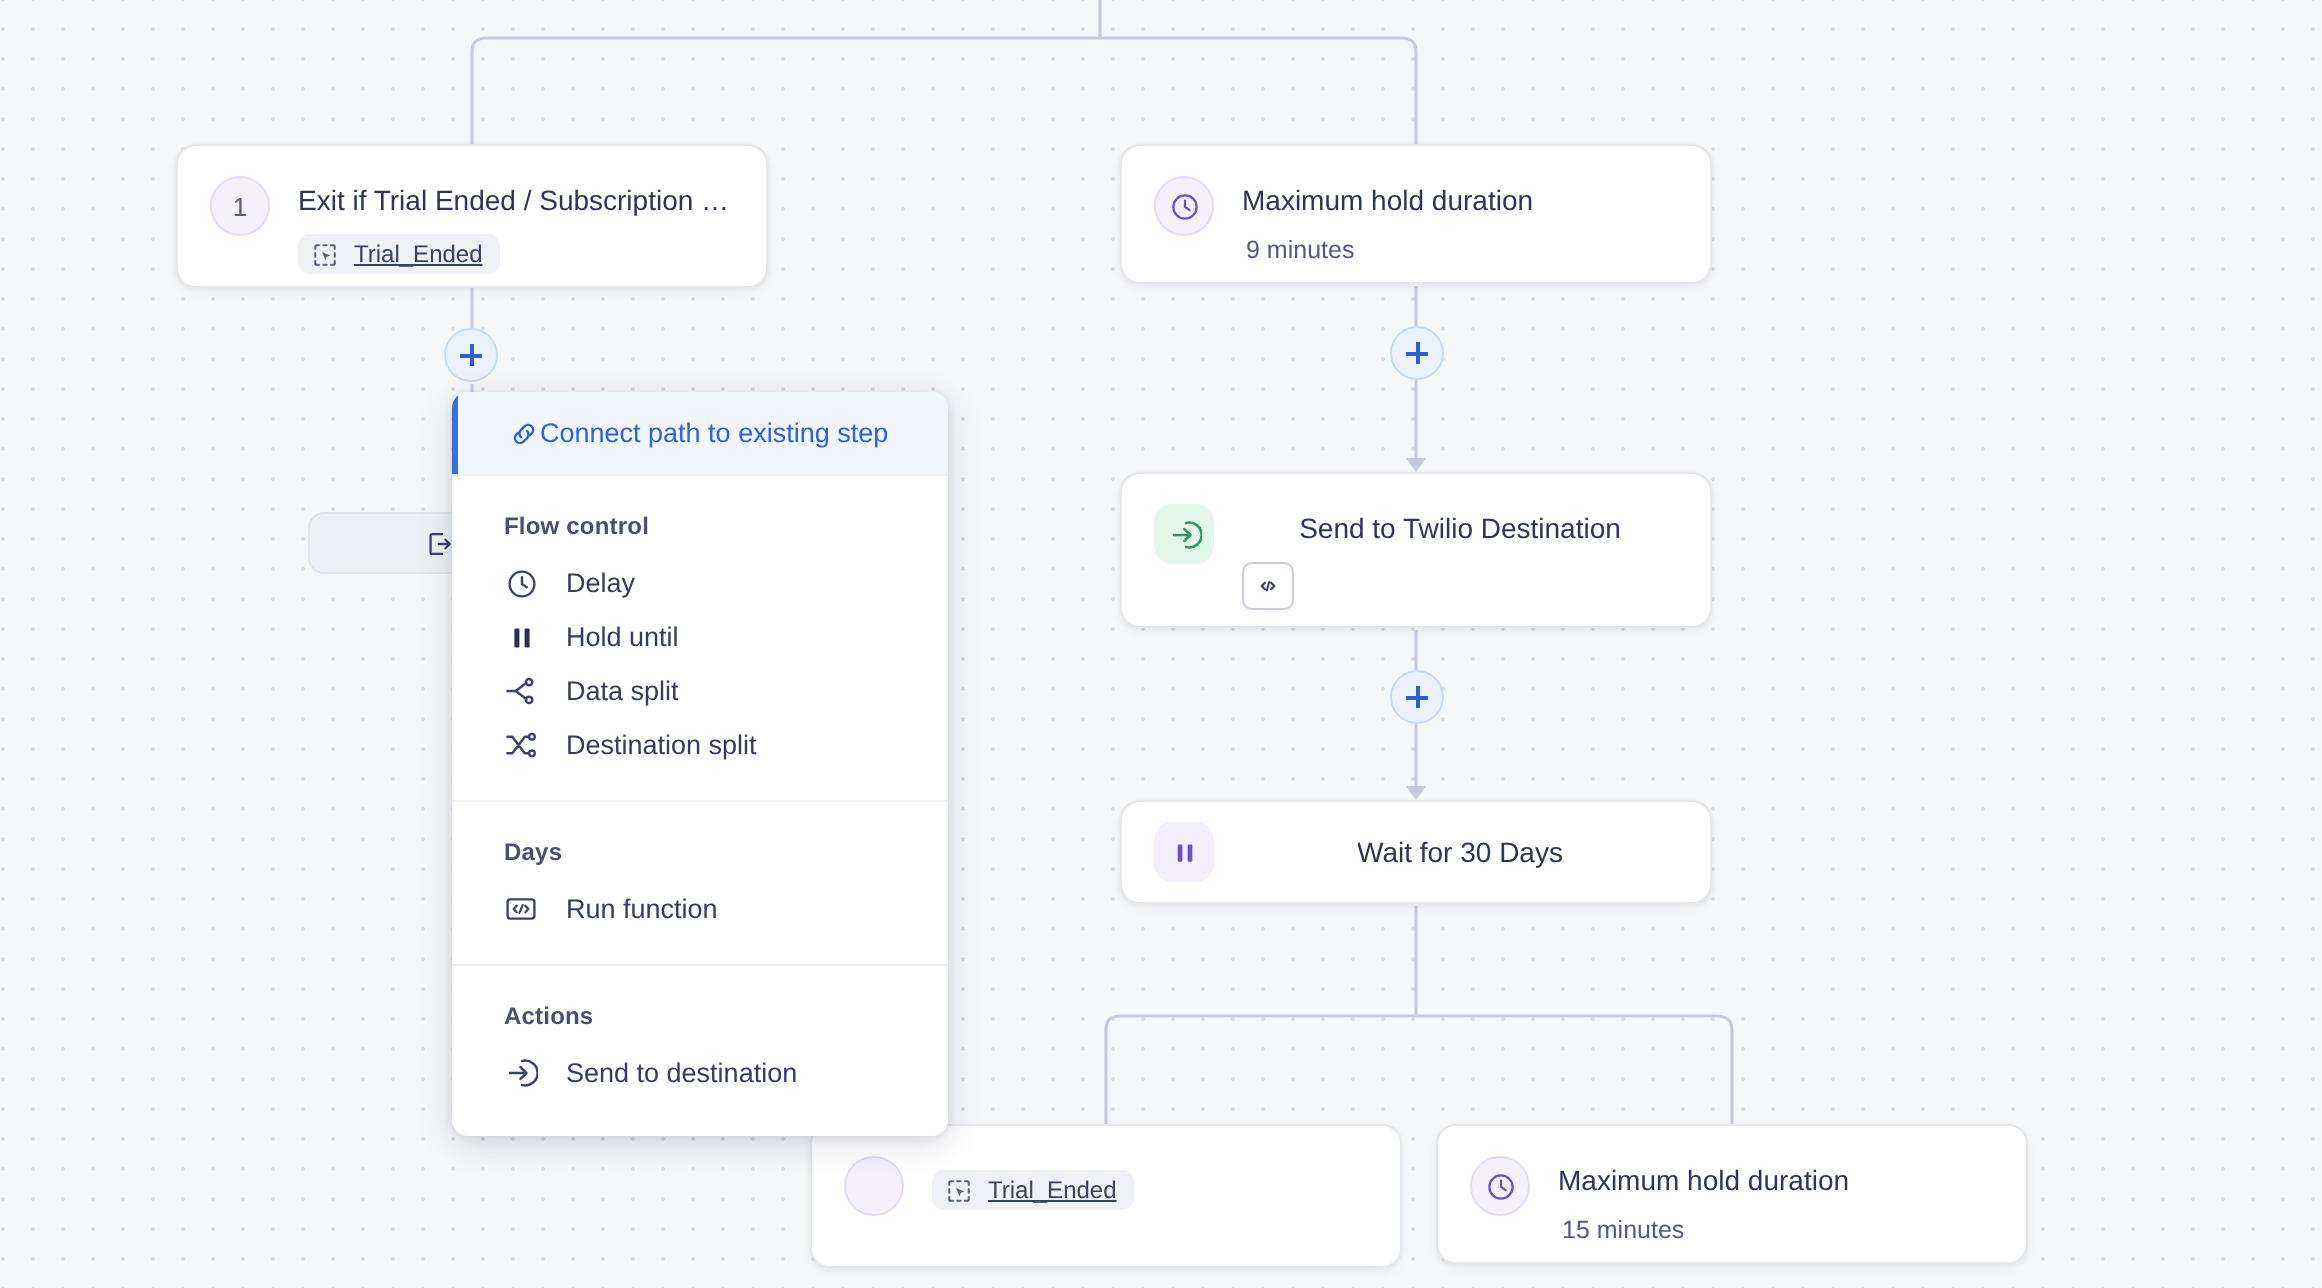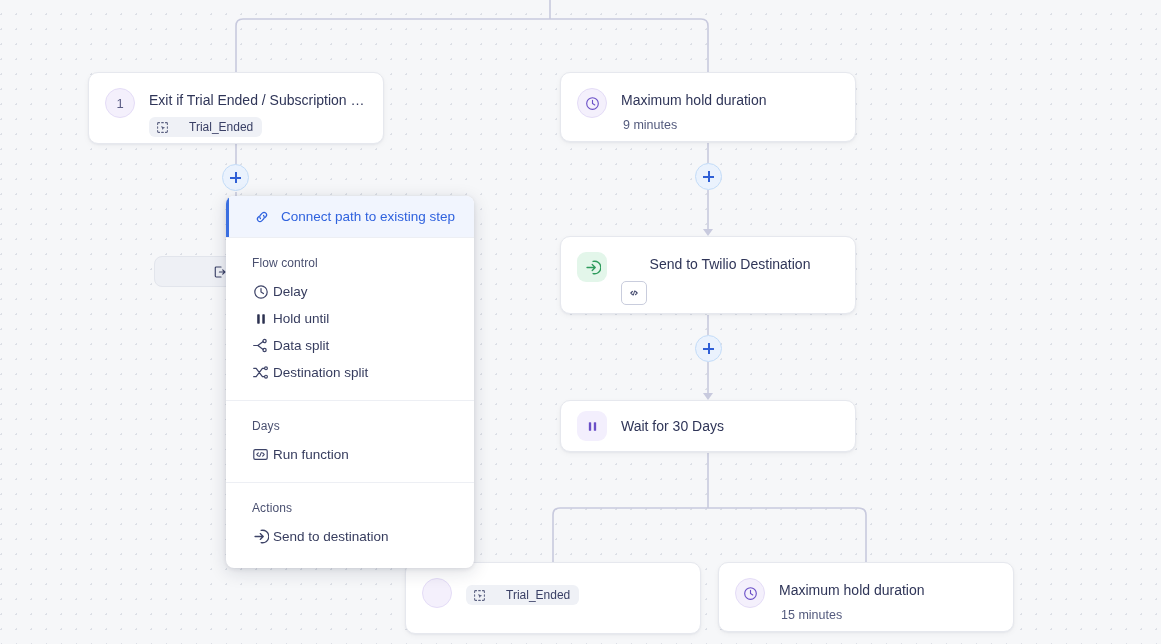--- a/index.html
+++ b/index.html
@@ -91,7 +91,7 @@
   .badge {
     display: inline-flex;
     align-items: center;
-    gap: 20px;
+    gap: 8px;
     background: #eff1f6;
     border-radius: 6px;
     padding: 3px 9px 3px 7px;
@@ -100,6 +100,7 @@
     margin-top: 8px;
     align-self: flex-start;
     white-space: nowrap;
+    text-decoration: underline;
   }
   .code-badge {
     margin-top: 8px;

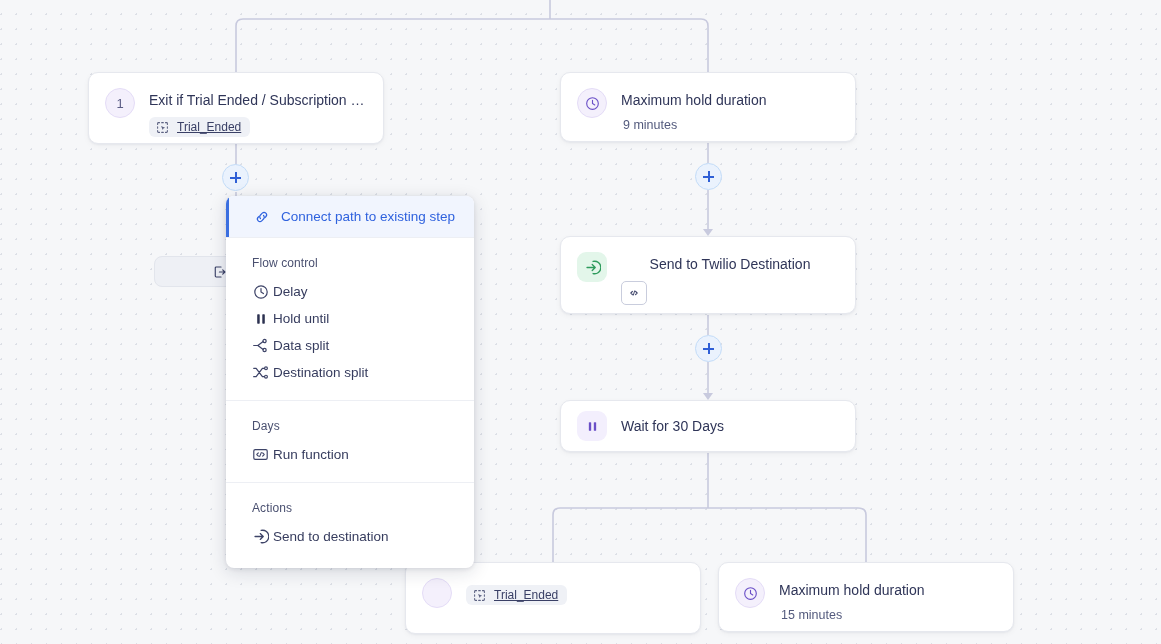--- a/index.html
+++ b/index.html
@@ -153,7 +153,6 @@
   .menu-hero {
     display: flex;
     align-items: center;
-    gap: 11px;
     height: 41px;
     padding-left: 24px;
     background: #f1f5fe;

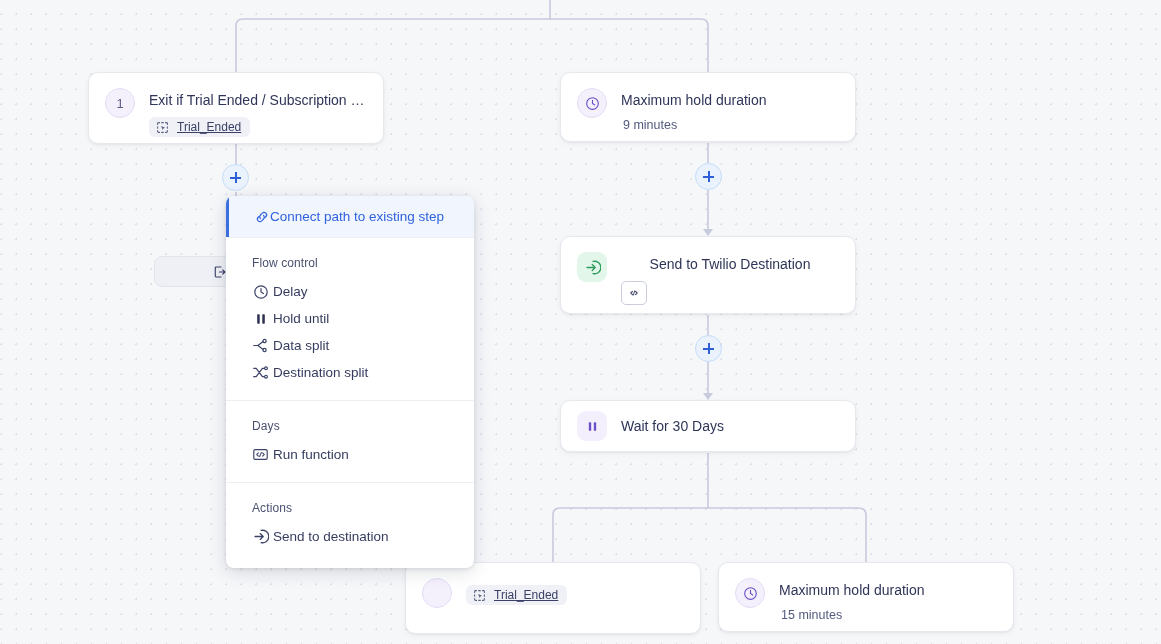--- a/index.html
+++ b/index.html
@@ -169,7 +169,7 @@
   .menu-section:first-of-type { border-top: none; }
   .menu-label {
     font-size: 12px;
-    font-weight: normal;
+    font-weight: bold;
     color: #4a5070;
     padding: 0 0 8px 26px;
     letter-spacing: 0.1px;

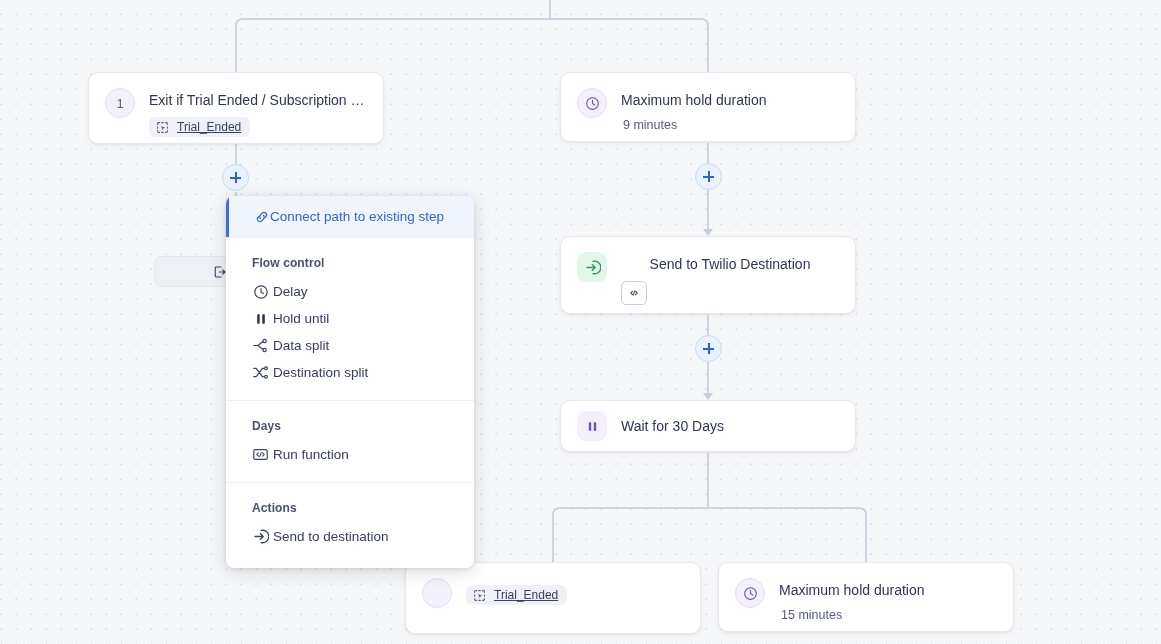--- a/index.html
+++ b/index.html
@@ -177,7 +177,7 @@
   .menu-item {
     display: flex;
     align-items: center;
-    gap: 4px;
+    gap: 14px;
     padding: 6px 0 6px 26px;
     font-size: 13.5px;
     color: #363c5e;

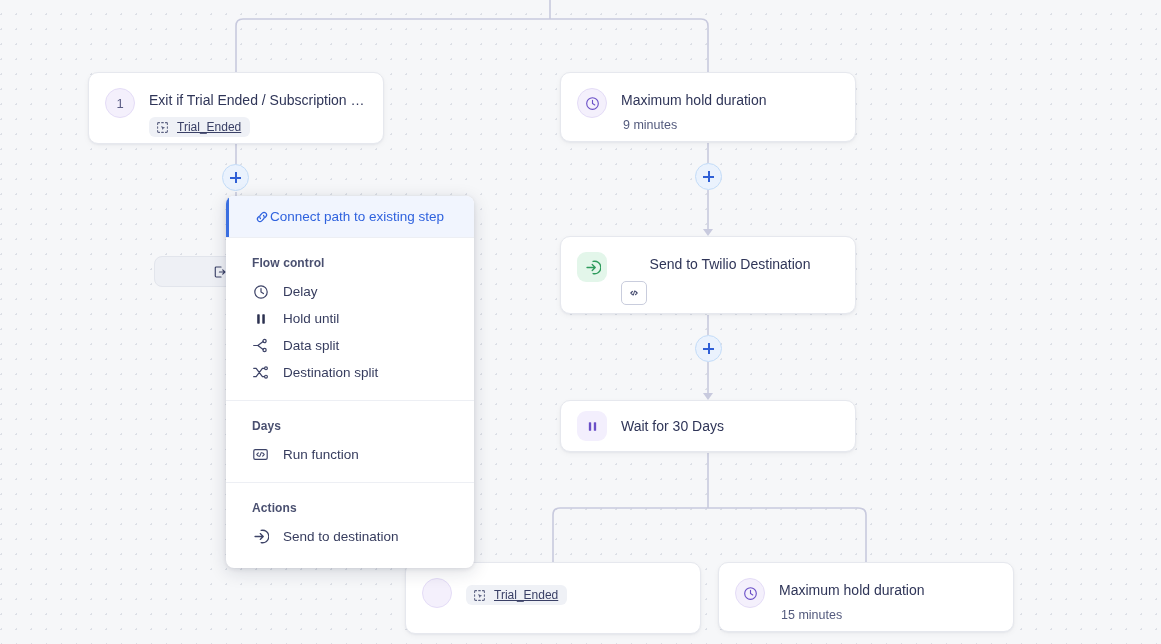--- a/index.html
+++ b/index.html
@@ -299,7 +299,7 @@
         <rect x="9.4" y="3.4" width="2.5" height="9.2" rx="0.7" fill="#6a4fc7"></rect>
       </svg>
     </div>
-    <div class="node-body" style="justify-content:center;">
+    <div class="node-body" style="justify-content:center;align-items:center;">
       <div class="node-title" style="padding-top:0;">Wait for 30 Days</div>
     </div>
   </div>

